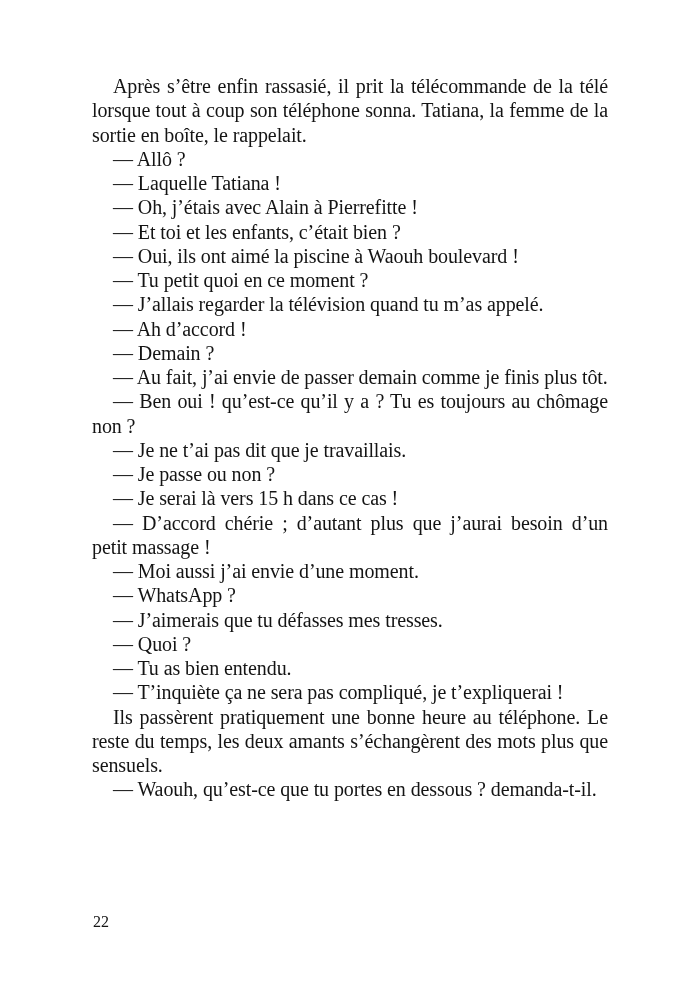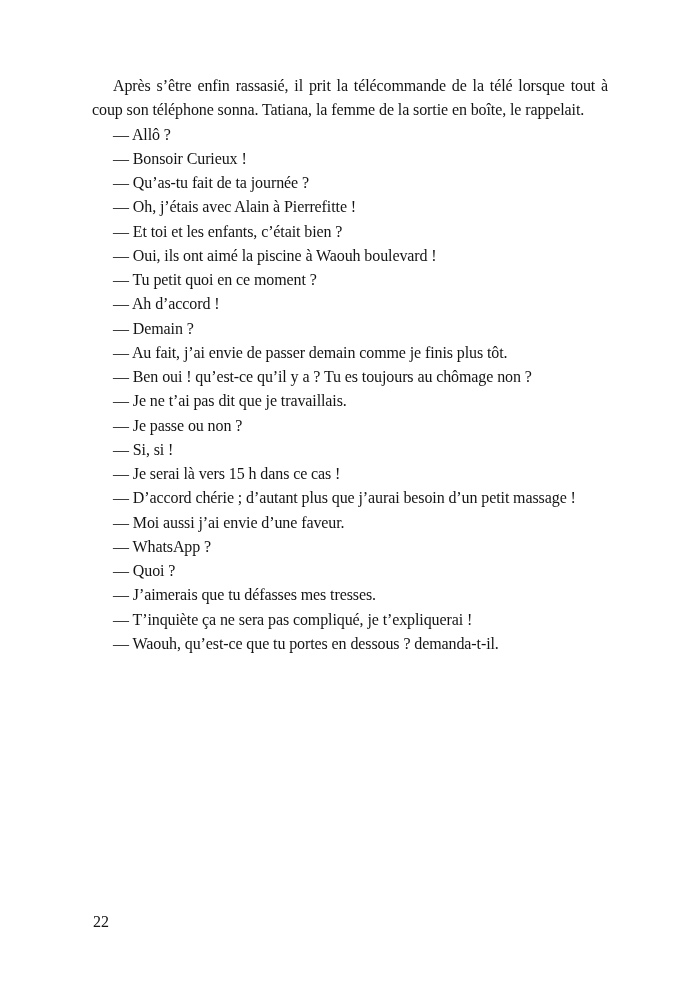--- a/index.html
+++ b/index.html
@@ -25,7 +25,7 @@
     left: 92px;
     top: 74px;
     width: 516px;
-    font-size: 16px;
+    font-size: 20px;
     line-height: 24.25px;
     letter-spacing: -0.1px;
     text-align: justify;

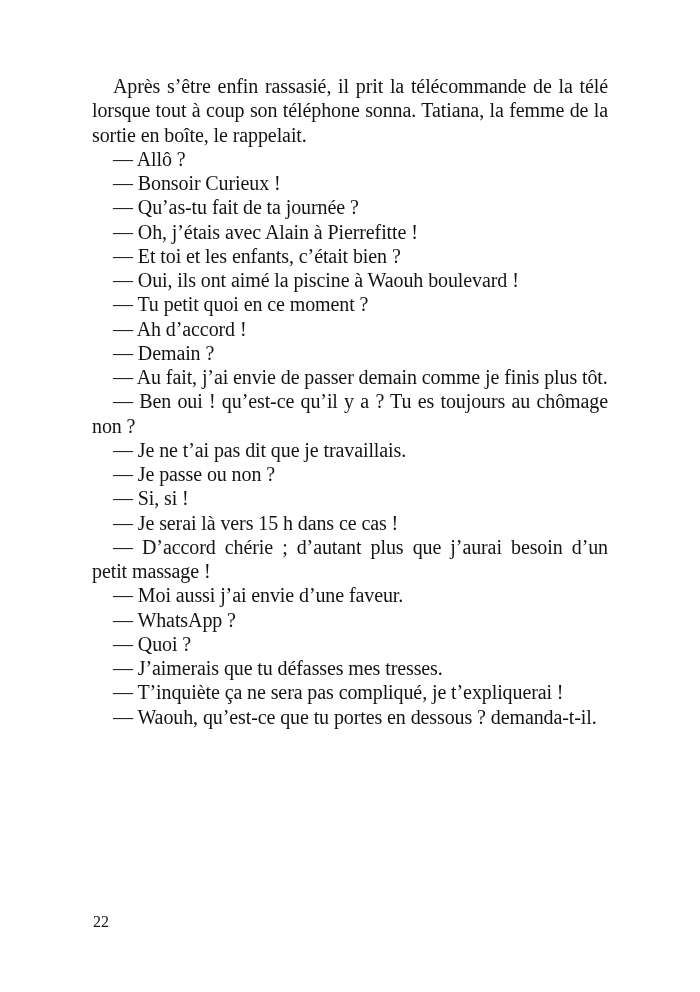--- a/index.html
+++ b/index.html
@@ -50,7 +50,7 @@
   <div class="text-block">
     <p>Après s’être enfin rassasié, il prit la télécommande de la télé lorsque tout à coup son téléphone sonna. Tatiana, la femme de la sortie en boîte, le rappelait.</p>
     <p>— Allô ?</p>
-    <p>— Bonsoir Curieux !</p>
+    <p>— Laquelle Tatiana !</p>
     <p>— Qu’as-tu fait de ta journée ?</p>
     <p>— Oh, j’étais avec Alain à Pierrefitte !</p>
     <p>— Et toi et les enfants, c’était bien ?</p>

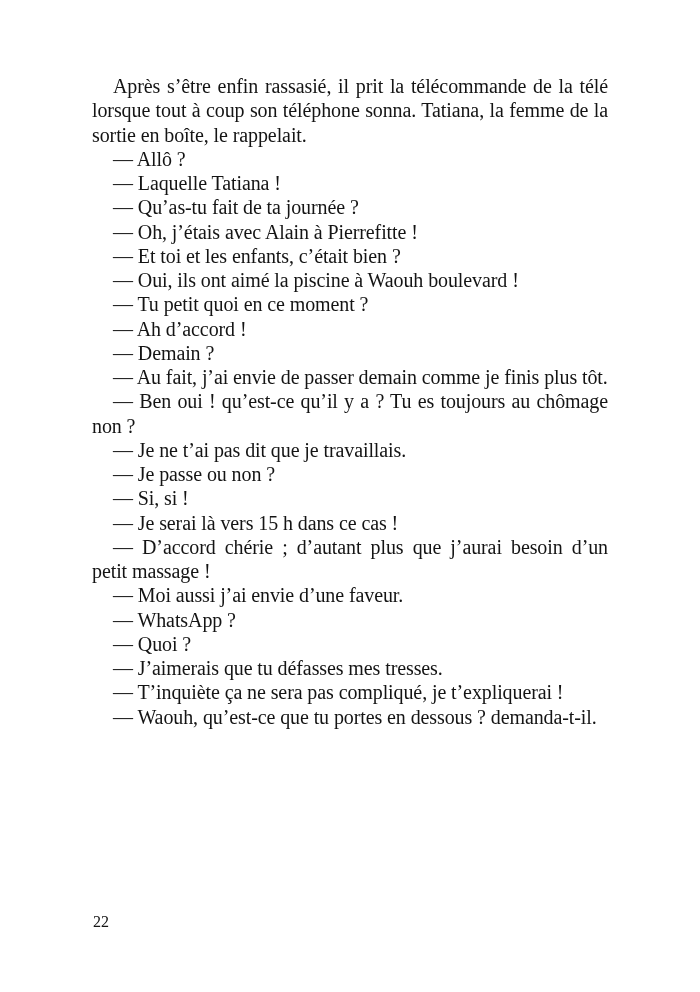--- a/index.html
+++ b/index.html
@@ -51,7 +51,6 @@
     <p>Après s’être enfin rassasié, il prit la télécommande de la télé lorsque tout à coup son téléphone sonna. Tatiana, la femme de la sortie en boîte, le rappelait.</p>
     <p>— Allô ?</p>
     <p>— Laquelle Tatiana !</p>
-    <p>— Qu’as-tu fait de ta journée ?</p>
     <p>— Oh, j’étais avec Alain à Pierrefitte !</p>
     <p>— Et toi et les enfants, c’était bien ?</p>
     <p>— Oui, ils ont aimé la piscine à Waouh boulevard !</p>

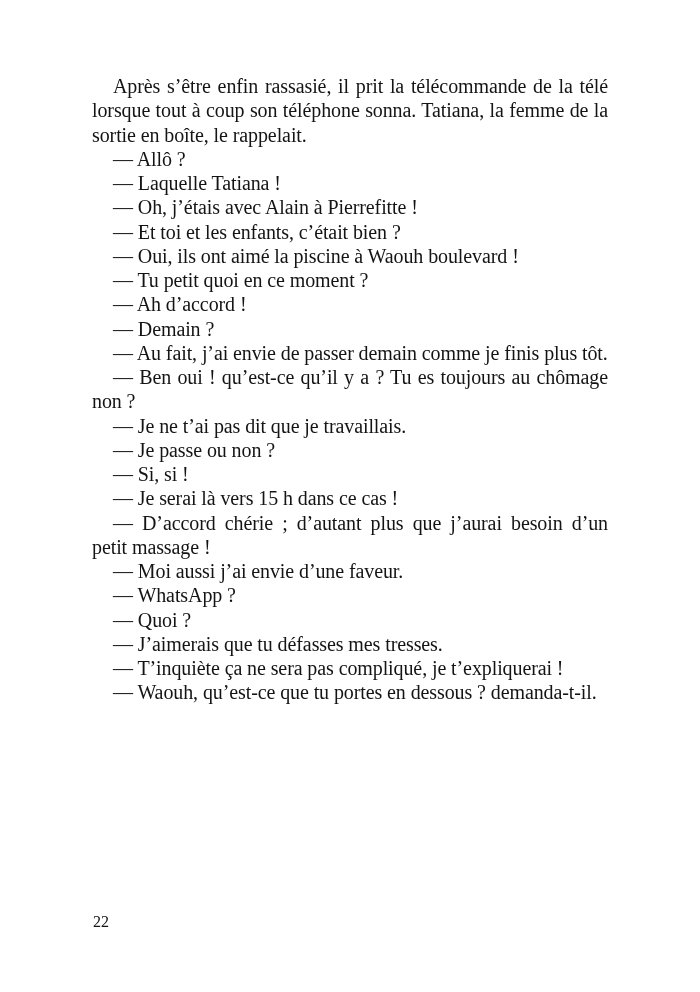--- a/index.html
+++ b/index.html
@@ -55,6 +55,7 @@
     <p>— Et toi et les enfants, c’était bien ?</p>
     <p>— Oui, ils ont aimé la piscine à Waouh boulevard !</p>
     <p>— Tu petit quoi en ce moment ?</p>
+    <p>— J’allais regarder la télévision quand tu m’as appelé.</p>
     <p>— Ah d’accord !</p>
     <p>— Demain ?</p>
     <p>— Au fait, j’ai envie de passer demain comme je finis plus tôt.</p>

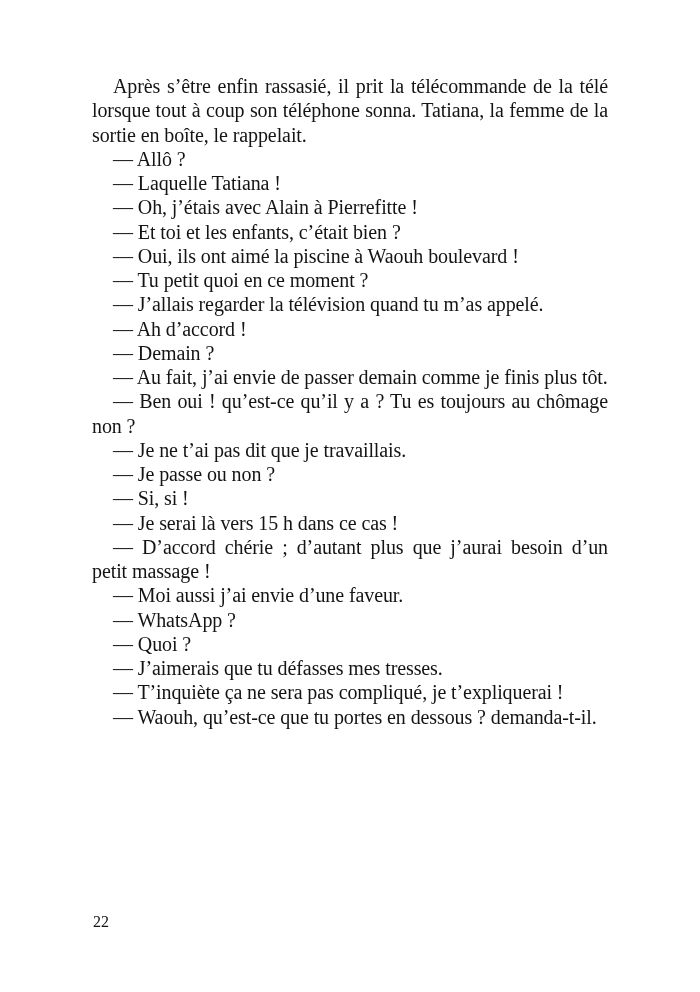--- a/index.html
+++ b/index.html
@@ -62,7 +62,6 @@
     <p>— Ben oui ! qu’est-ce qu’il y a ? Tu es toujours au chômage non ?</p>
     <p>— Je ne t’ai pas dit que je travaillais.</p>
     <p>— Je passe ou non ?</p>
-    <p>— Si, si !</p>
     <p>— Je serai là vers 15 h dans ce cas !</p>
     <p>— D’accord chérie ; d’autant plus que j’aurai besoin d’un petit massage !</p>
     <p>— Moi aussi j’ai envie d’une faveur.</p>

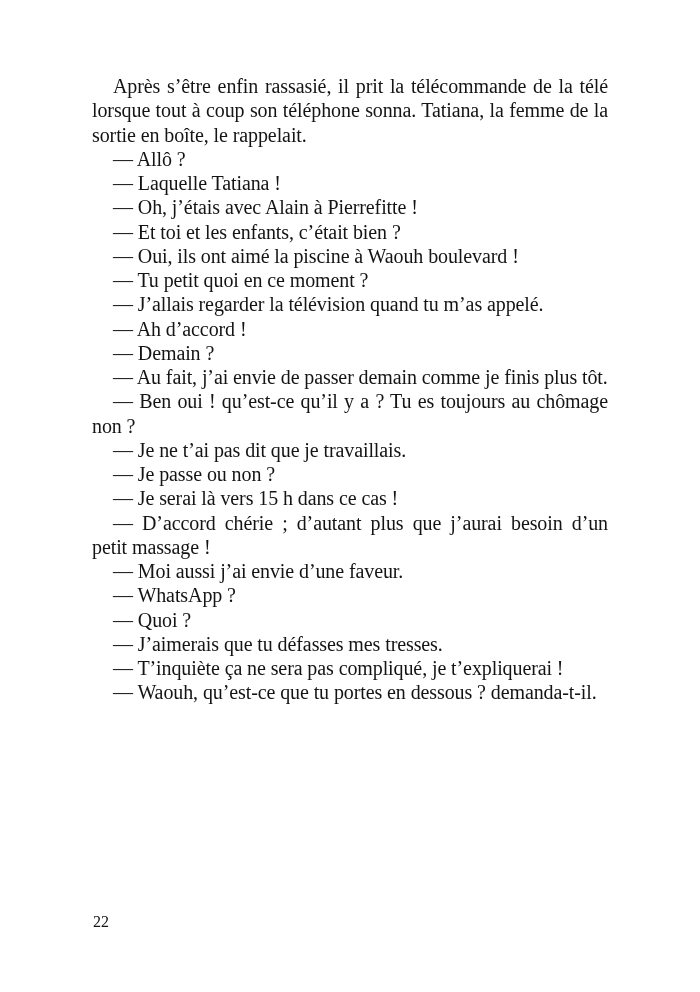--- a/index.html
+++ b/index.html
@@ -64,7 +64,7 @@
     <p>— Je passe ou non ?</p>
     <p>— Je serai là vers 15 h dans ce cas !</p>
     <p>— D’accord chérie ; d’autant plus que j’aurai besoin d’un petit massage !</p>
-    <p>— Moi aussi j’ai envie d’une faveur.</p>
+    <p>— Moi aussi j’ai envie d’une moment.</p>
     <p>— WhatsApp ?</p>
     <p>— Quoi ?</p>
     <p>— J’aimerais que tu défasses mes tresses.</p>

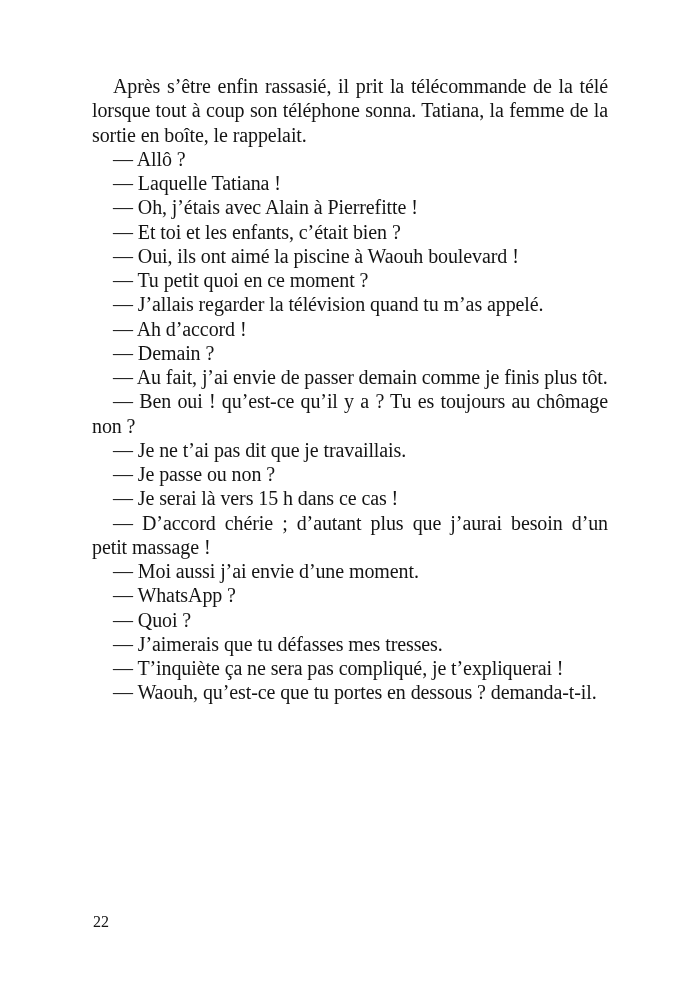--- a/index.html
+++ b/index.html
@@ -66,8 +66,8 @@
     <p>— D’accord chérie ; d’autant plus que j’aurai besoin d’un petit massage !</p>
     <p>— Moi aussi j’ai envie d’une moment.</p>
     <p>— WhatsApp ?</p>
+    <p>— J’aimerais que tu défasses mes tresses.</p>
     <p>— Quoi ?</p>
-    <p>— J’aimerais que tu défasses mes tresses.</p>
     <p>— T’inquiète ça ne sera pas compliqué, je t’expliquerai !</p>
     <p>— Waouh, qu’est-ce que tu portes en dessous ? demanda-t-il.</p>
   </div>

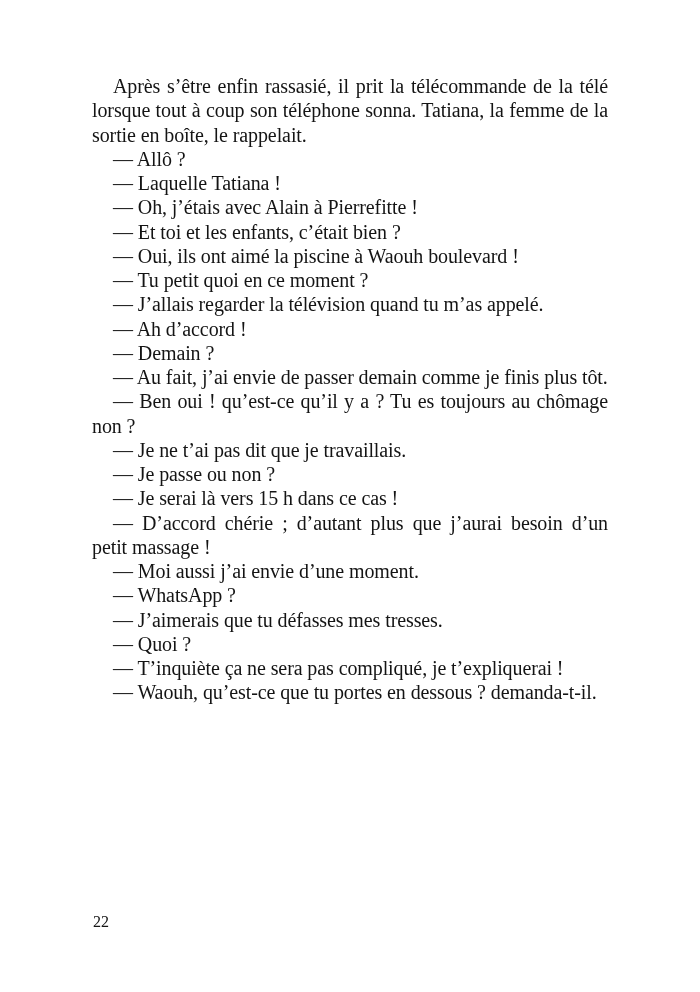--- a/index.html
+++ b/index.html
@@ -68,6 +68,7 @@
     <p>— WhatsApp ?</p>
     <p>— J’aimerais que tu défasses mes tresses.</p>
     <p>— Quoi ?</p>
+    <p>— Tu as bien entendu.</p>
     <p>— T’inquiète ça ne sera pas compliqué, je t’expliquerai !</p>
     <p>— Waouh, qu’est-ce que tu portes en dessous ? demanda-t-il.</p>
   </div>

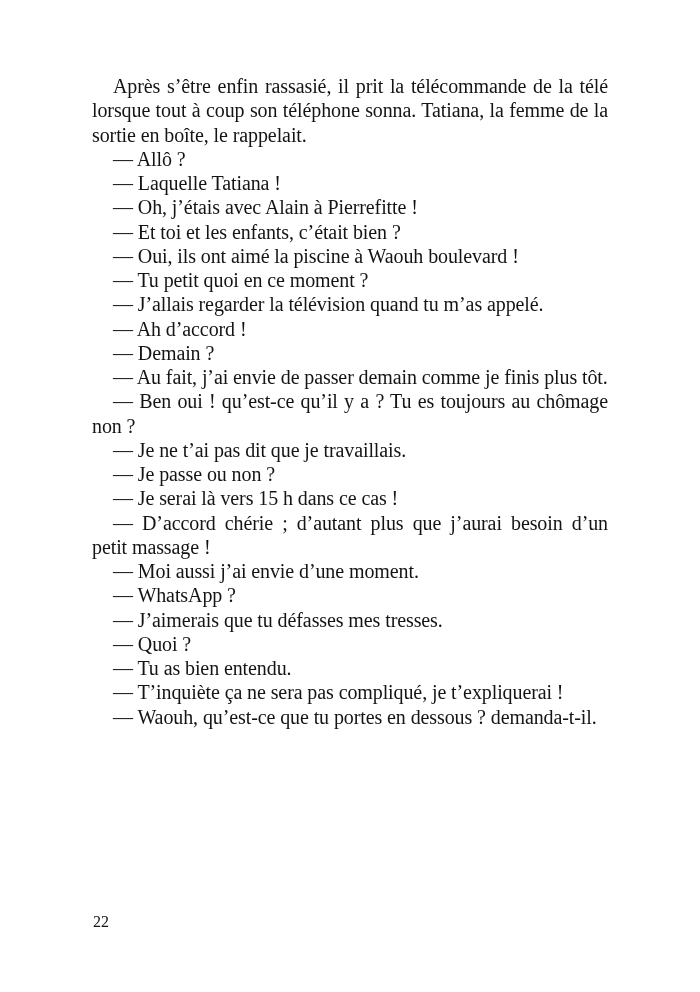--- a/index.html
+++ b/index.html
@@ -70,6 +70,7 @@
     <p>— Quoi ?</p>
     <p>— Tu as bien entendu.</p>
     <p>— T’inquiète ça ne sera pas compliqué, je t’expliquerai !</p>
+    <p>Ils passèrent pratiquement une bonne heure au téléphone. Le reste du temps, les deux amants s’échangèrent des mots plus que sensuels.</p>
     <p>— Waouh, qu’est-ce que tu portes en dessous ? demanda-t-il.</p>
   </div>
   <div class="page-number">22</div>

